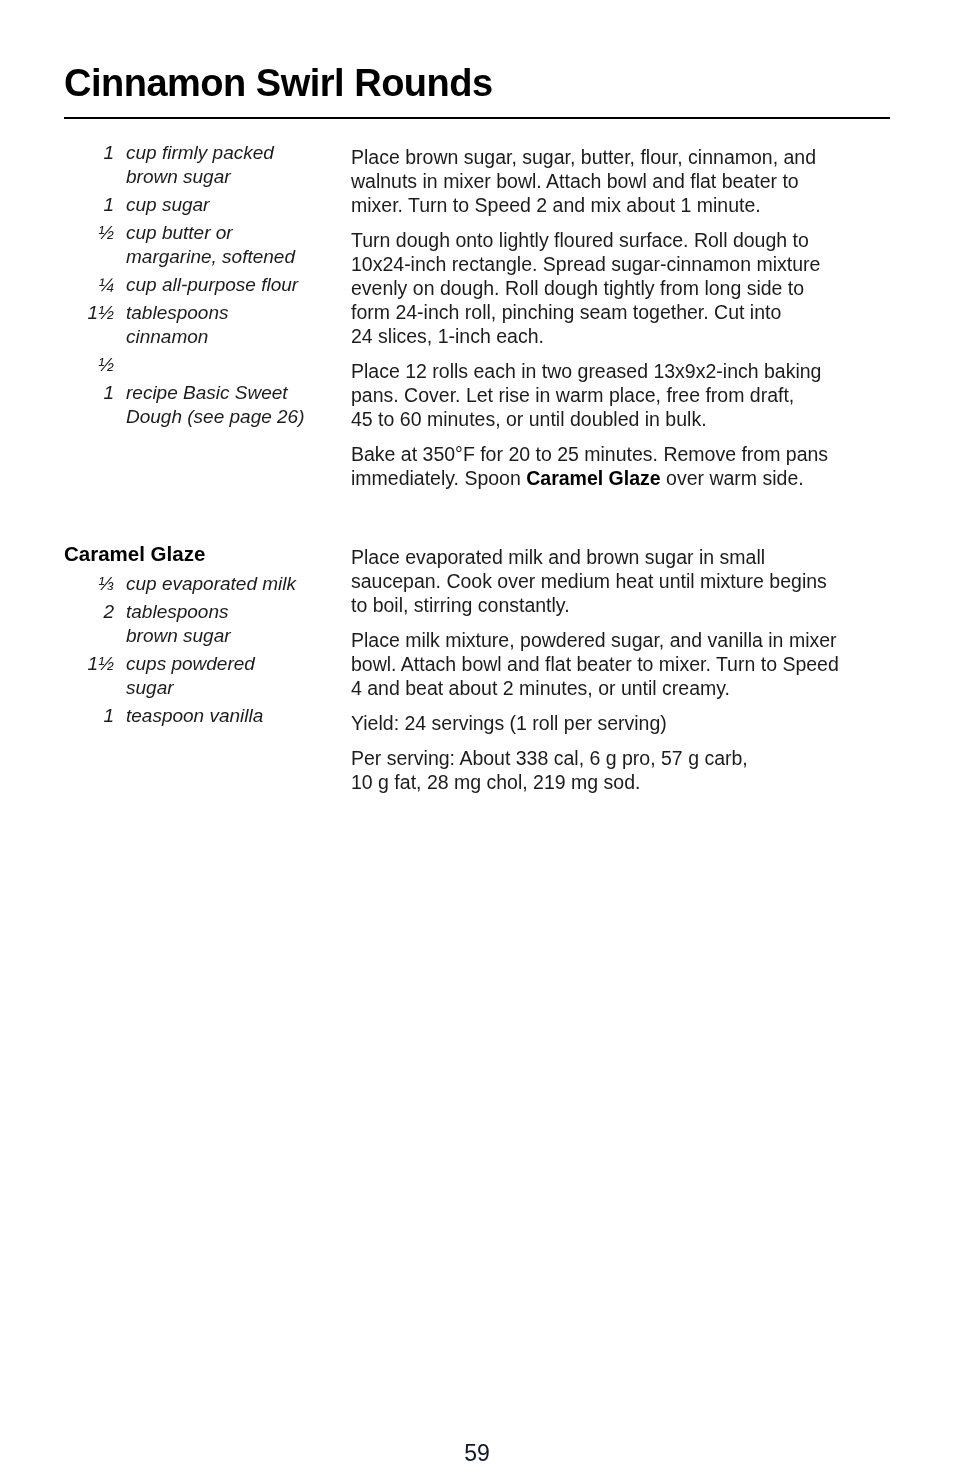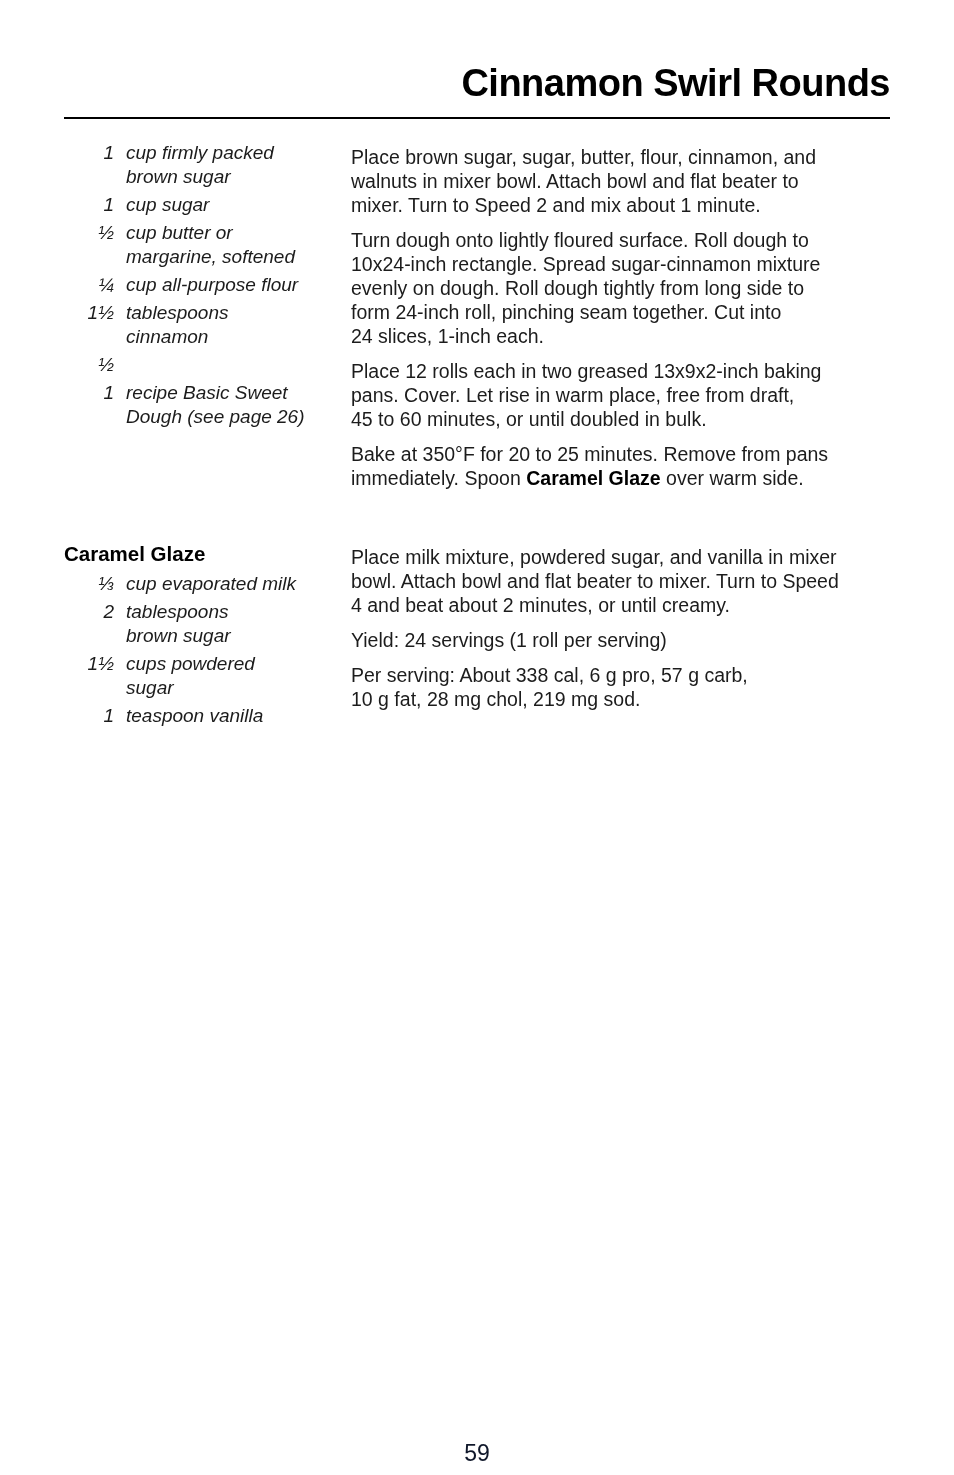--- a/index.html
+++ b/index.html
@@ -19,7 +19,7 @@
     font-size: 38px;
     line-height: 42px;
     font-weight: 700;
-    text-align: right;
+    text-align: left;
     color: #000000;
     letter-spacing: -0.5px;
   }

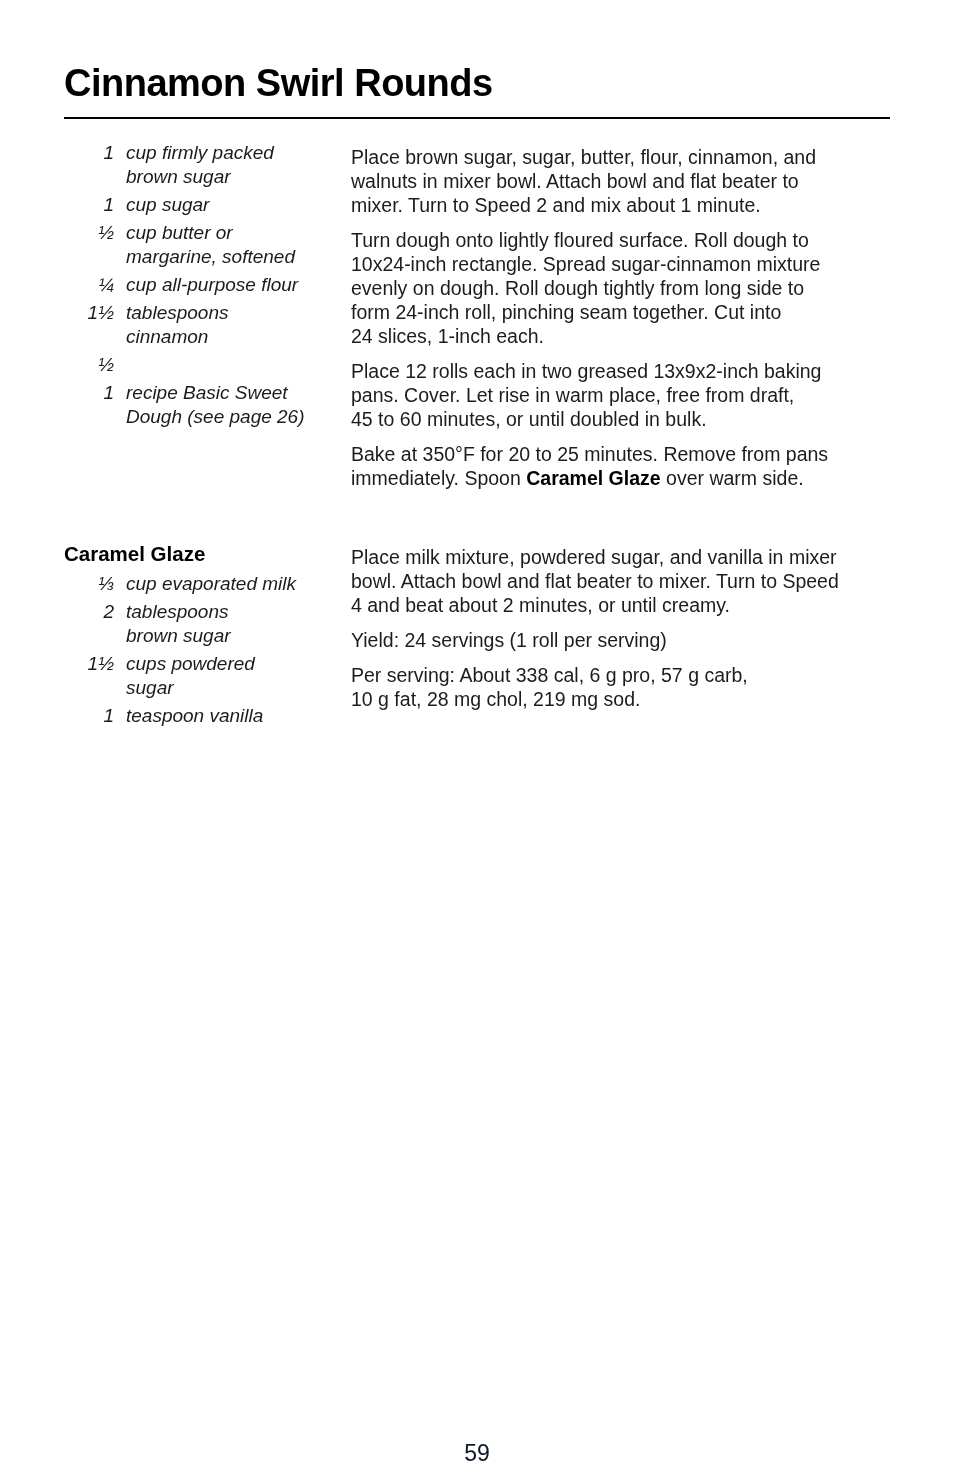--- a/index.html
+++ b/index.html
@@ -160,6 +160,9 @@
         </div>
     </div>
     <div class="col-instructions">
+      <p>Place evaporated milk and brown sugar in small
+saucepan. Cook over medium heat until mixture begins
+to boil, stirring constantly.</p>
       <p>Place milk mixture, powdered sugar, and vanilla in mixer
 bowl. Attach bowl and flat beater to mixer. Turn to Speed
 4 and beat about 2 minutes, or until creamy.</p>

